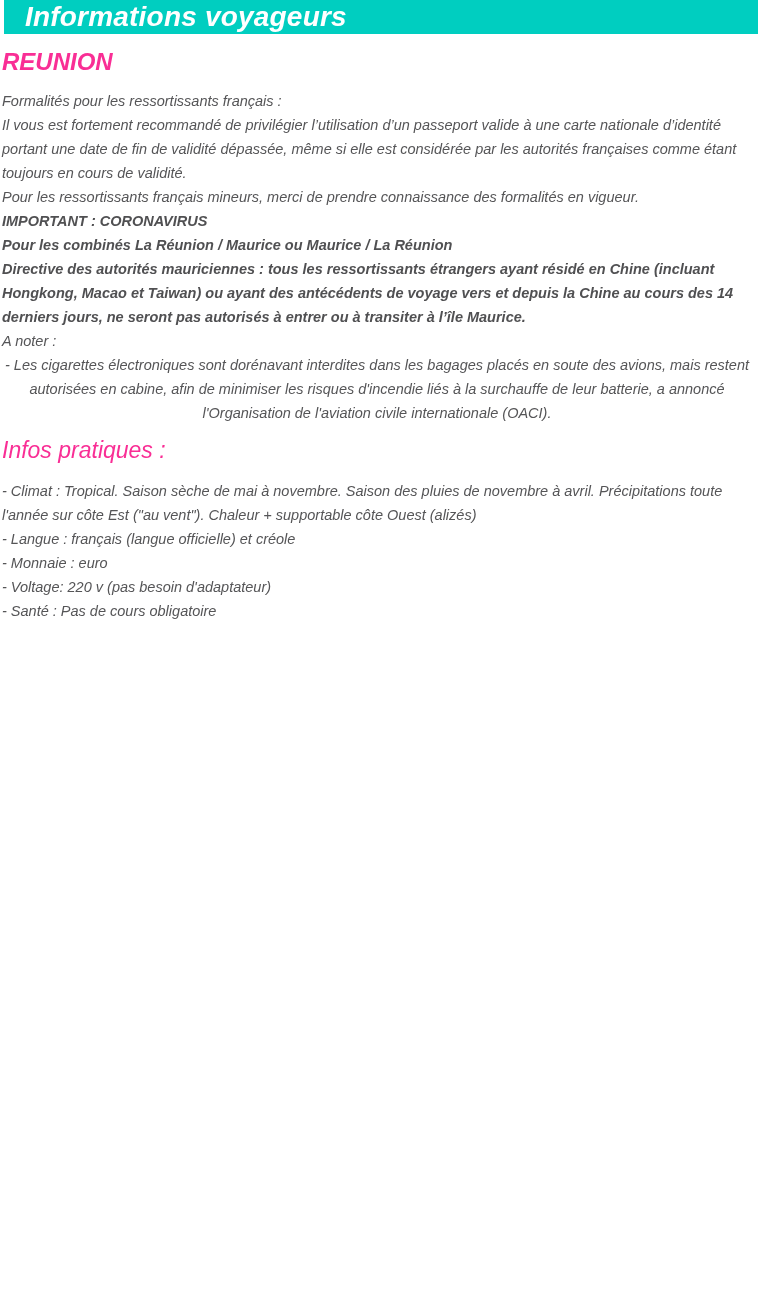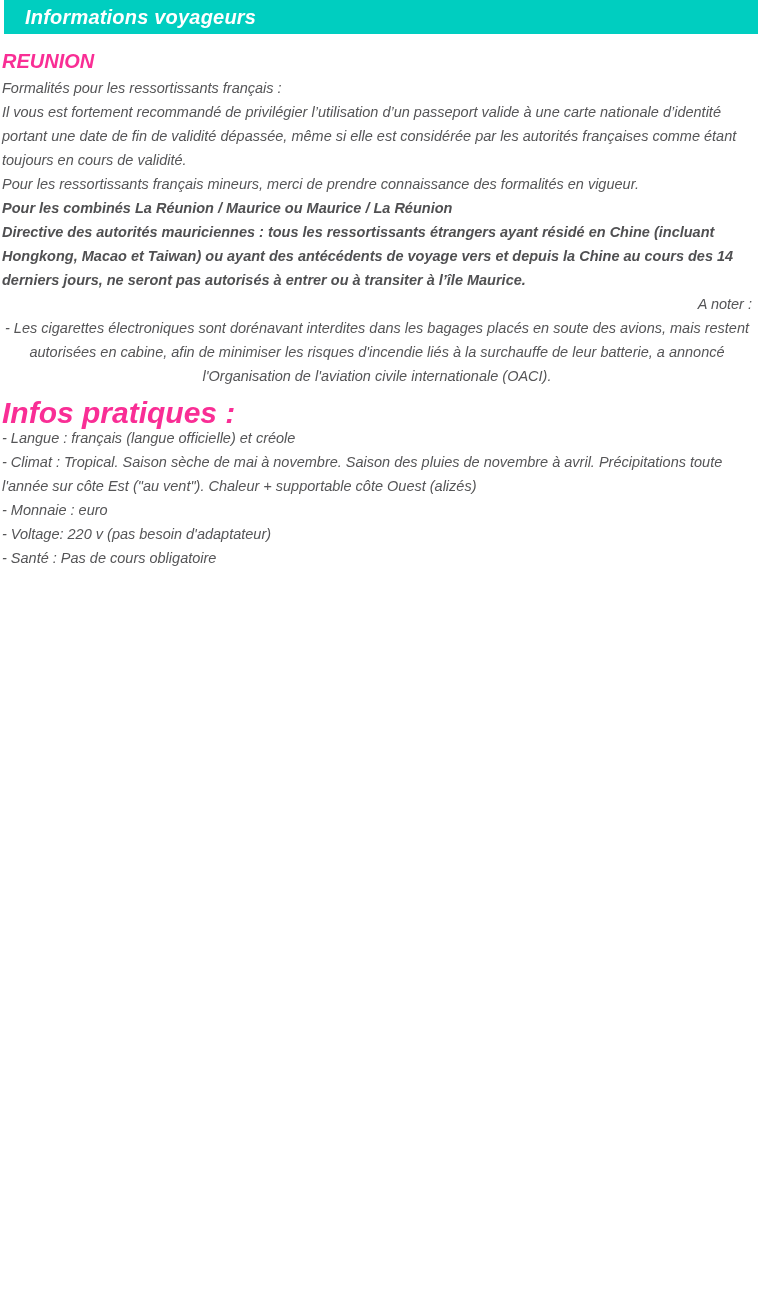--- a/index.html
+++ b/index.html
@@ -20,7 +20,7 @@
     display:flex;align-items:center;padding-left:21px;
   }
   .topbar-title{
-    margin:0;color:#ffffff;font-size:20px;font-weight:bold;font-style:italic;
+    margin:0;color:#ffffff;font-size:28px;font-weight:bold;font-style:italic;
     line-height:34px;letter-spacing:.2px;
   }
   .content{padding:0 6px 0 2px;}

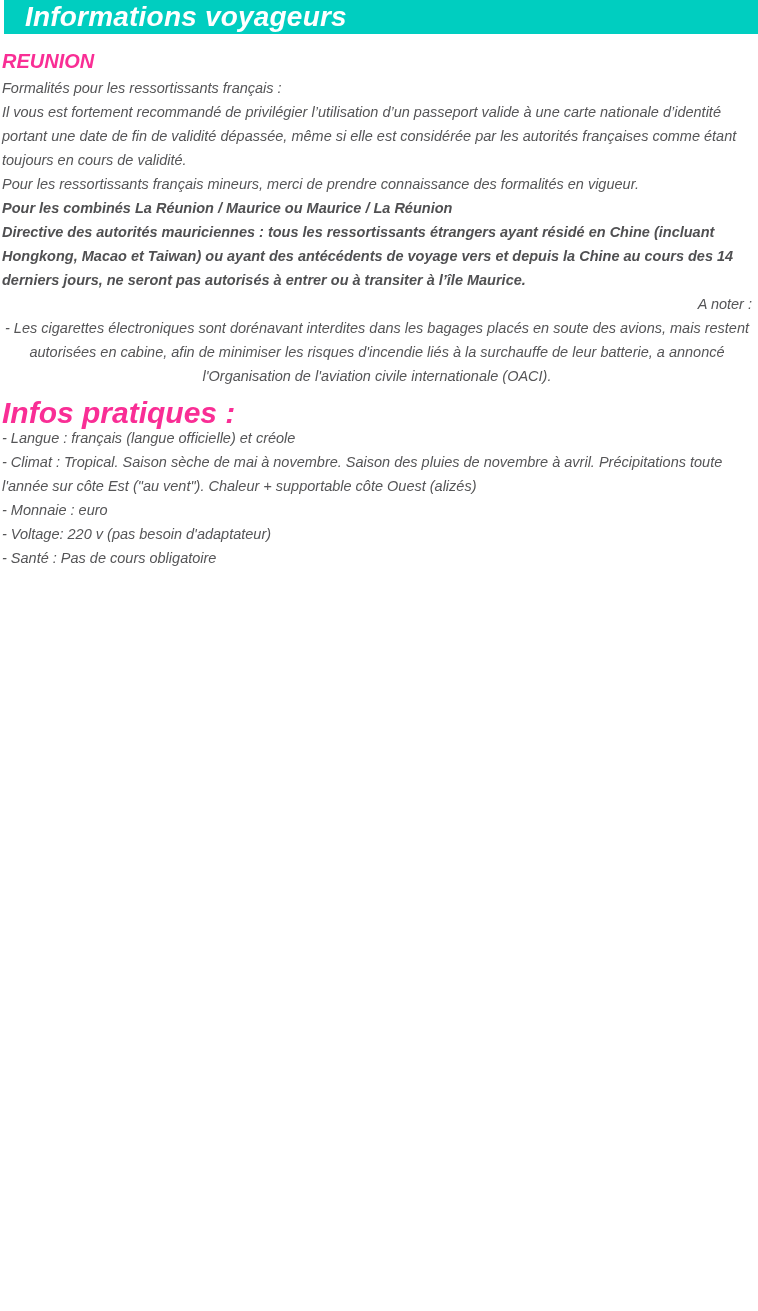--- a/index.html
+++ b/index.html
@@ -25,8 +25,8 @@
   }
   .content{padding:0 6px 0 2px;}
   .dest-title{
-    margin:13px 0 0 0;color:var(--accent);
-    font-size:20px;line-height:29px;font-weight:bold;
+    margin:13px 0 13px 0;color:var(--accent);
+    font-size:24px;line-height:29px;font-weight:bold;
   }
   .content p{margin:0;}
   .b{font-weight:bold;color:#505052;}

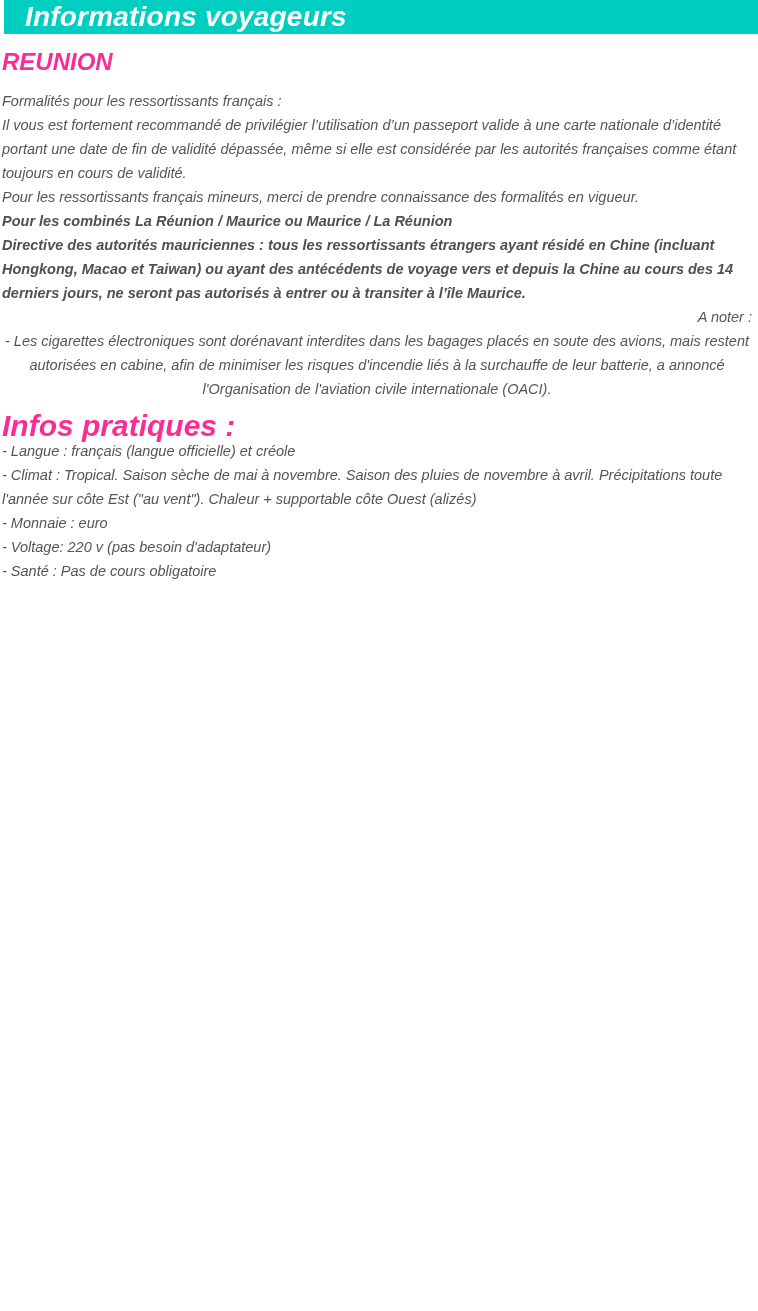--- a/index.html
+++ b/index.html
@@ -61,6 +61,7 @@
   <p class="p0">Formalités pour les ressortissants français :</p>
   <p class="p2">Il vous est fortement recommandé de privilégier l’utilisation d’un passeport valide à une carte nationale d’identité portant une date de fin de validité dépassée, même si elle est considérée par les autorités françaises comme étant toujours en cours de validité.</p>
   <p class="p4">Pour les ressortissants français mineurs, merci de prendre connaissance des formalités en vigueur.</p>
+  <p class="p6 b">IMPORTANT : CORONAVIRUS</p>
   <p class="p7 b">Pour les combinés La Réunion / Maurice ou Maurice / La Réunion</p>
   <p class="p8 b">Directive des autorités mauriciennes : tous les ressortissants étrangers ayant résidé en Chine (incluant Hongkong, Macao et Taiwan)  ou ayant des antécédents de voyage vers et depuis la Chine au cours des 14 derniers jours, ne seront pas autorisés à entrer ou à transiter à l’île Maurice.</p>
   <p class="p9">A noter :</p>

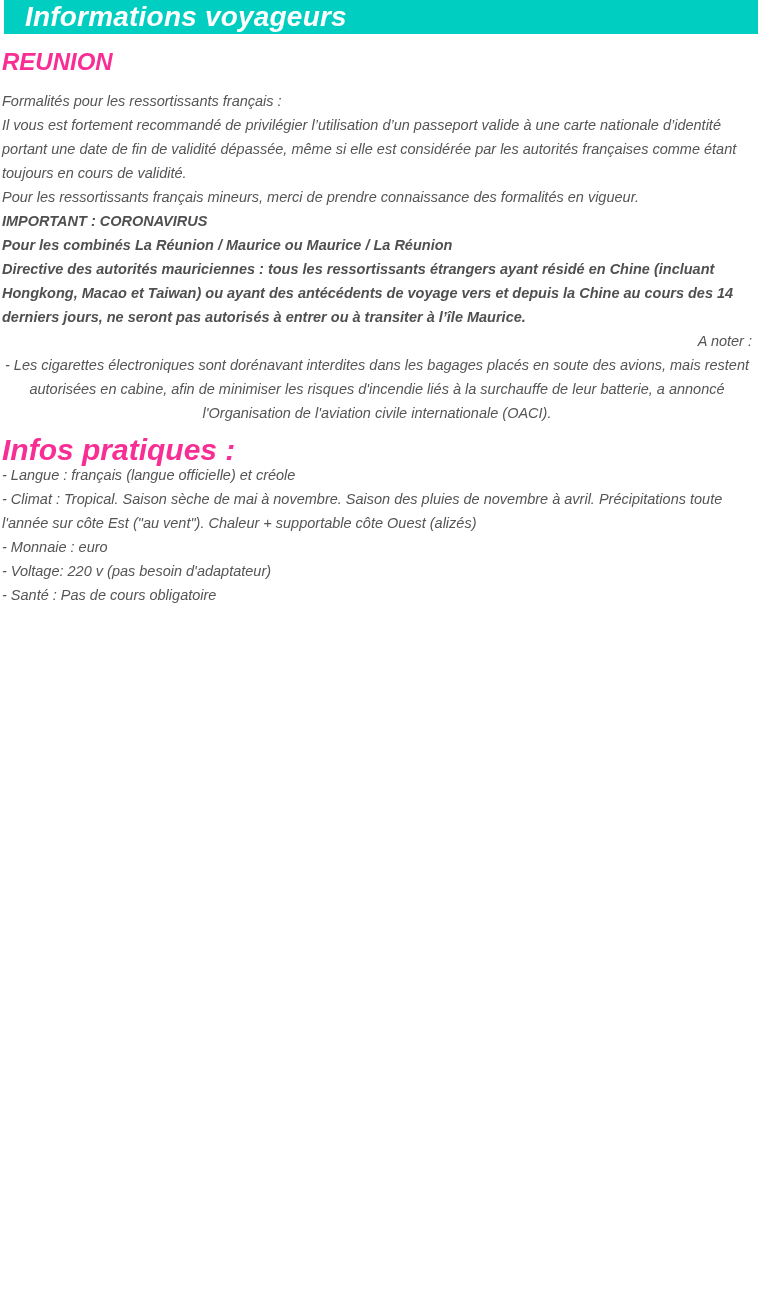--- a/index.html
+++ b/index.html
@@ -39,7 +39,7 @@
   .p6{margin-top:79px;}
   .p7{margin-top:24px;}
   .p8{margin-top:16px;}
-  .p9{margin-top:121px;text-align:right;}
+  .p9{margin-top:121px;}
   .p10{margin-top:55px;text-align:center;}
   .p11{margin-top:56px;}
   .infos-title{

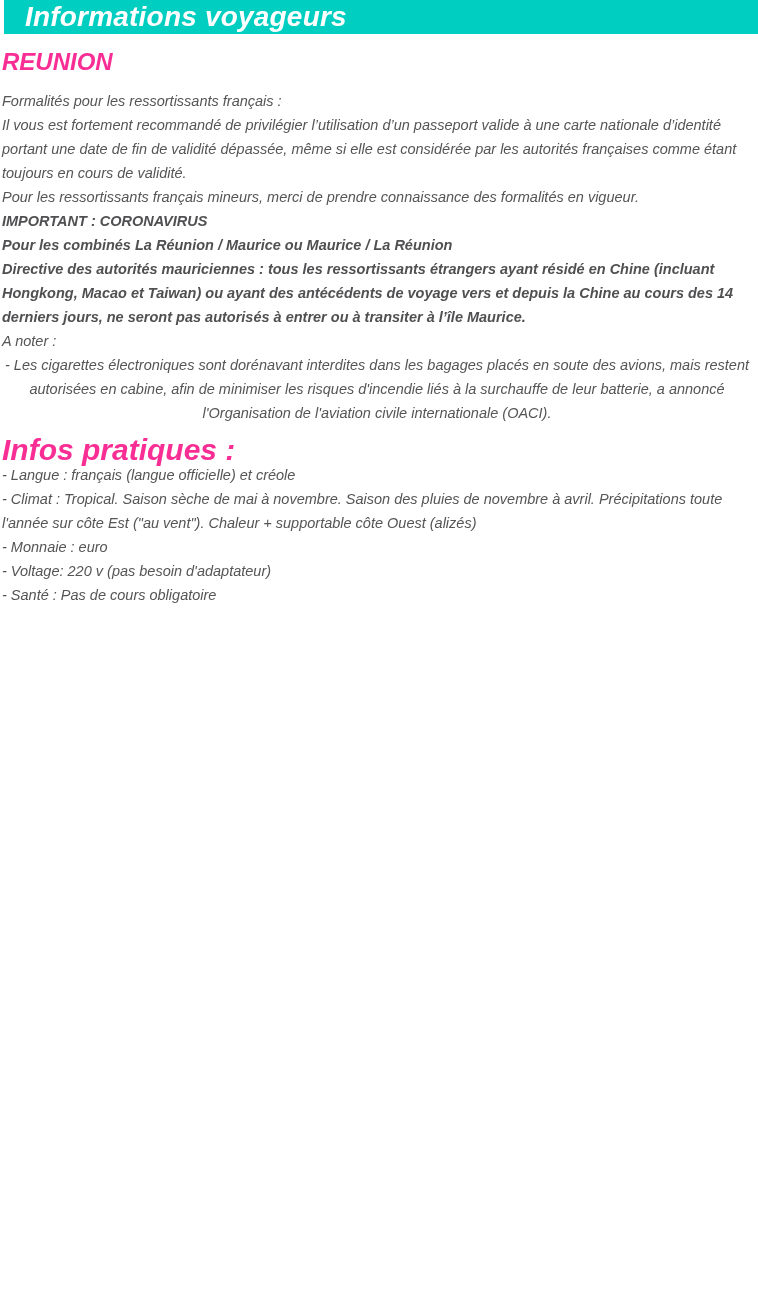--- a/index.html
+++ b/index.html
@@ -43,8 +43,8 @@
   .p10{margin-top:55px;text-align:center;}
   .p11{margin-top:56px;}
   .infos-title{
-    margin:12px 0 0 0;color:var(--accent);
-    font-size:30px;line-height:26px;font-weight:bold;font-style:italic;
+    margin:12px 0 16px 0;color:var(--accent);
+    font-size:23px;line-height:26px;font-weight:normal;font-style:italic;
   }
   .info-first{margin-top:19px !important;}
 </style>

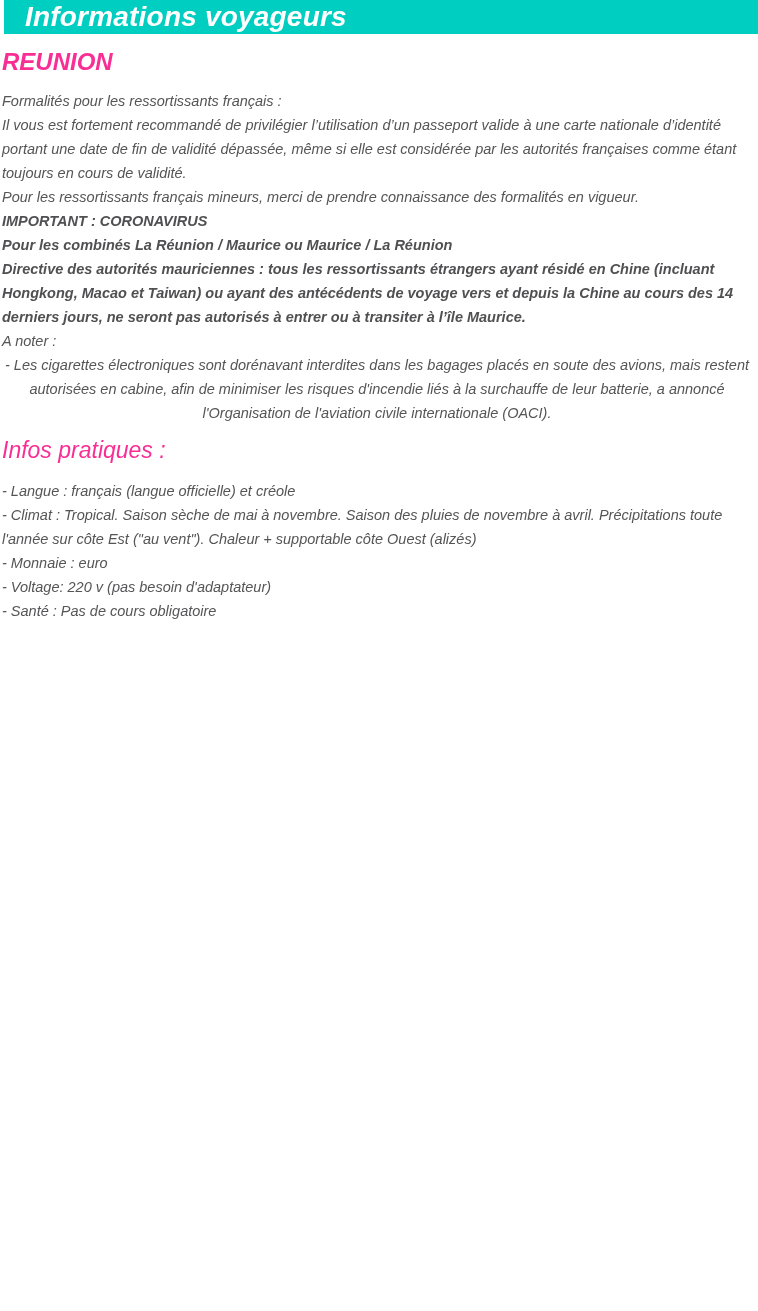--- a/index.html
+++ b/index.html
@@ -69,8 +69,8 @@
 
   <h3 class="infos-title">Infos pratiques :</h3>
 
+  <p>- Climat : Tropical. Saison sèche de mai à novembre. Saison des pluies de novembre à avril. Précipitations toute l'année sur côte Est ("au vent"). Chaleur + supportable côte Ouest (alizés)</p>
   <p>- Langue : français (langue officielle) et créole</p>
-  <p>- Climat : Tropical. Saison sèche de mai à novembre. Saison des pluies de novembre à avril. Précipitations toute l'année sur côte Est ("au vent"). Chaleur + supportable côte Ouest (alizés)</p>
   <p>- Monnaie : euro</p>
   <p>- Voltage: 220 v (pas besoin d'adaptateur)</p>
   <p>- Santé : Pas de cours obligatoire</p>

